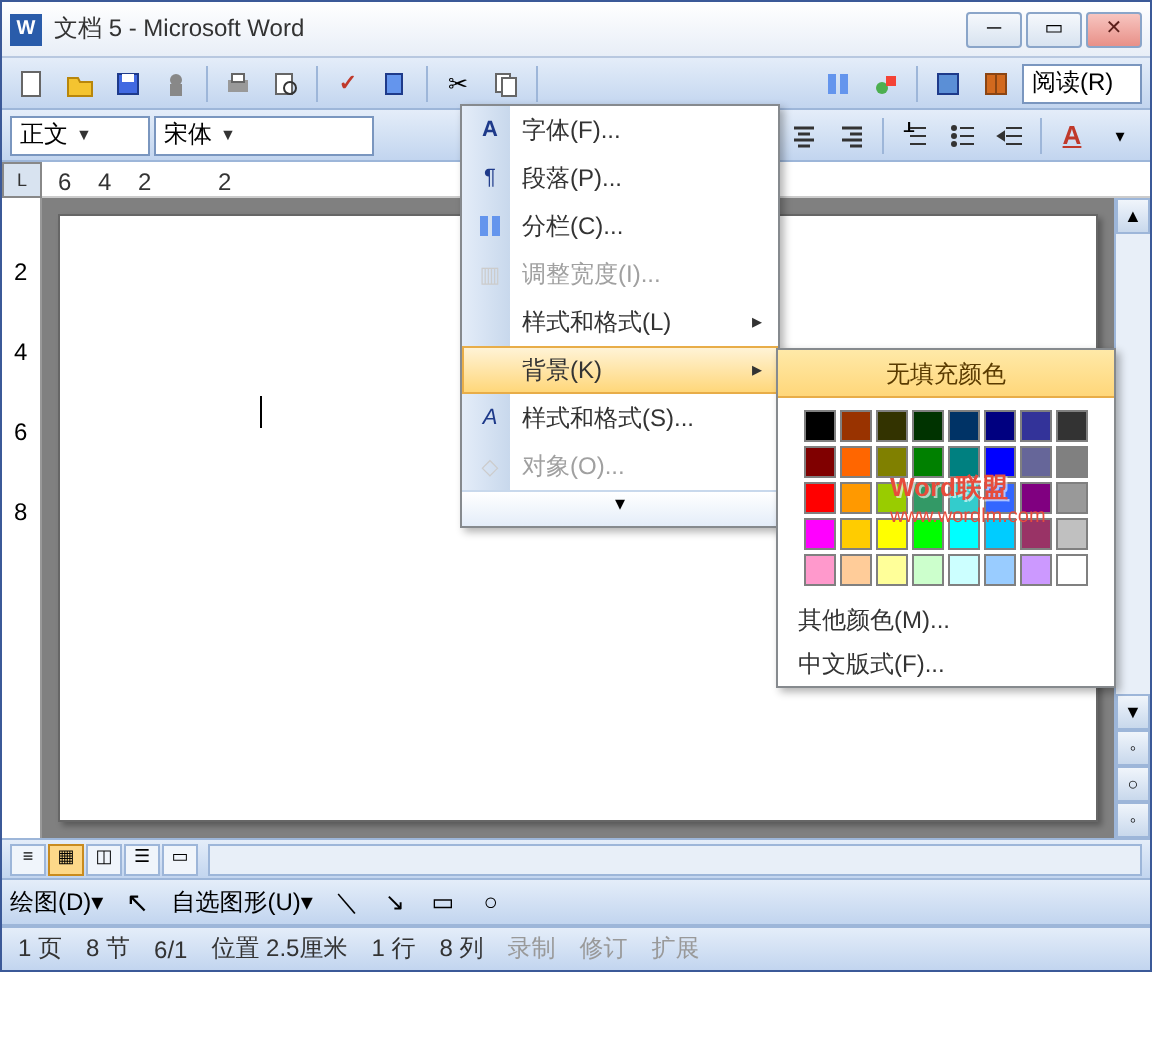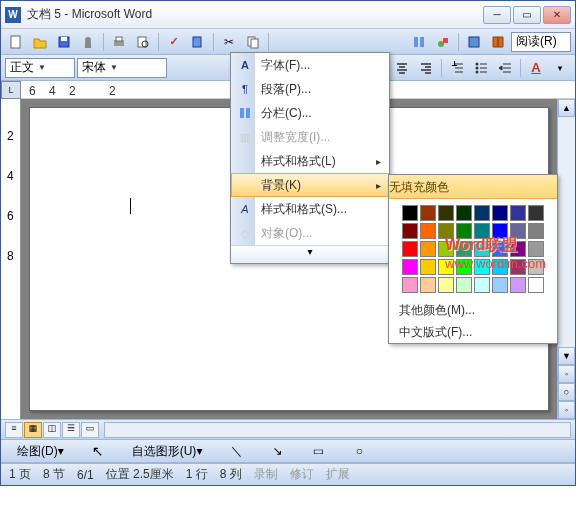--- a/index.html
+++ b/index.html
@@ -162,7 +162,7 @@
         <span>正文</span>
         <span class="arrow">▼</span>
       </span>
-    <span class="combo" style="width:90px">
+    <span class="combo" style="width:110px">
         <span>宋体</span>
         <span class="arrow">▼</span>
       </span>

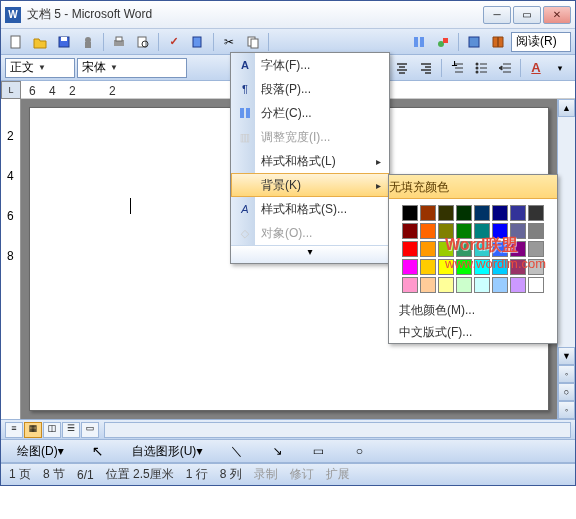--- a/index.html
+++ b/index.html
@@ -48,7 +48,7 @@
 .dd-iconstrip{position:absolute;left:0;top:0;bottom:0;width:24px;background:linear-gradient(90deg,#e4edf9,#c8d8ec)}
 .dd-expand{height:18px;text-align:center;background:linear-gradient(#fff,#e4edf9);border-top:1px solid #c8d8ec;font-size:10px;cursor:pointer;position:relative}
 .submenu{position:absolute;left:388px;top:174px;width:170px;background:#fff;border:1px solid #868a8e;box-shadow:2px 2px 4px rgba(0,0,0,0.3);z-index:11}
-.submenu-title{height:24px;background:linear-gradient(#ffe9a8,#ffd77a);line-height:24px;border-bottom:1px solid #e8ad48;color:#5a3b00}
+.submenu-title{height:24px;background:linear-gradient(#ffe9a8,#ffd77a);text-align:center;line-height:24px;border-bottom:1px solid #e8ad48;color:#5a3b00}
 .palette{padding:6px;display:grid;grid-template-columns:repeat(8,16px);gap:2px;justify-content:center}
 .swatch{width:16px;height:16px;border:1px solid #808080;cursor:pointer}
 .sub-item{height:22px;display:flex;align-items:center;padding:0 10px;cursor:pointer;color:#333}

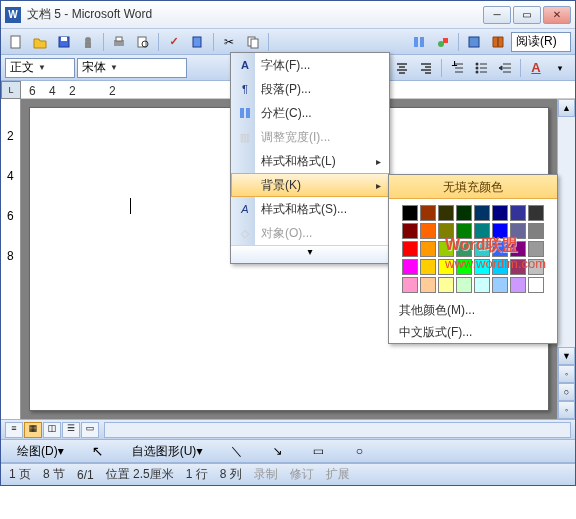--- a/index.html
+++ b/index.html
@@ -55,7 +55,7 @@
 .sub-item.hl{background:linear-gradient(#fff3d6,#ffd77a);border:1px solid #e8ad48;padding:0 9px}
 .sub-item.boxed{border:2px solid #c0392b;padding:0 8px}
 .watermark{position:absolute;left:445px;top:235px;z-index:12;pointer-events:none}
-.watermark .l1{color:#e74c3c;font-size:16px;font-weight:bold;text-shadow:1px 1px 0 rgba(255,255,255,0.6)}
+.watermark .l1{color:#e74c3c;font-size:13px;font-weight:bold;text-shadow:1px 1px 0 rgba(255,255,255,0.6)}
 .watermark .l2{color:#e74c3c;font-size:13px}
 .draw-toolbar{height:24px;background:linear-gradient(#e4edf9,#c2d5ef);display:flex;align-items:center;padding:0 12px;gap:19px;border-top:1px solid #9db6d9;border-bottom:1px solid #9db6d9}
 svg{display:block}

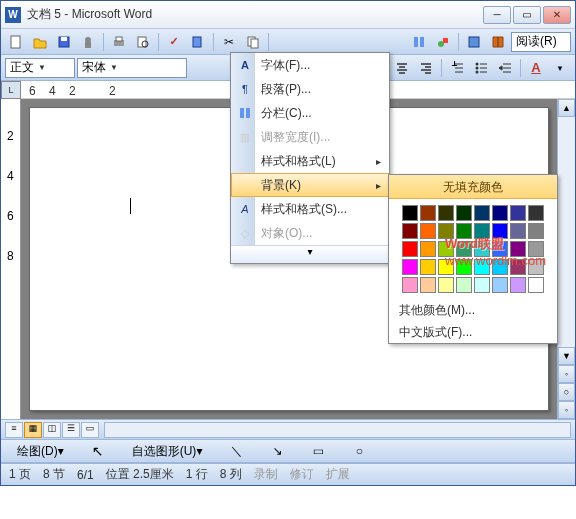--- a/index.html
+++ b/index.html
@@ -56,7 +56,7 @@
 .sub-item.boxed{border:2px solid #c0392b;padding:0 8px}
 .watermark{position:absolute;left:445px;top:235px;z-index:12;pointer-events:none}
 .watermark .l1{color:#e74c3c;font-size:13px;font-weight:bold;text-shadow:1px 1px 0 rgba(255,255,255,0.6)}
-.watermark .l2{color:#e74c3c;font-size:13px}
+.watermark .l2{color:#e74c3c;font-size:10px}
 .draw-toolbar{height:24px;background:linear-gradient(#e4edf9,#c2d5ef);display:flex;align-items:center;padding:0 12px;gap:19px;border-top:1px solid #9db6d9;border-bottom:1px solid #9db6d9}
 svg{display:block}
 </style>

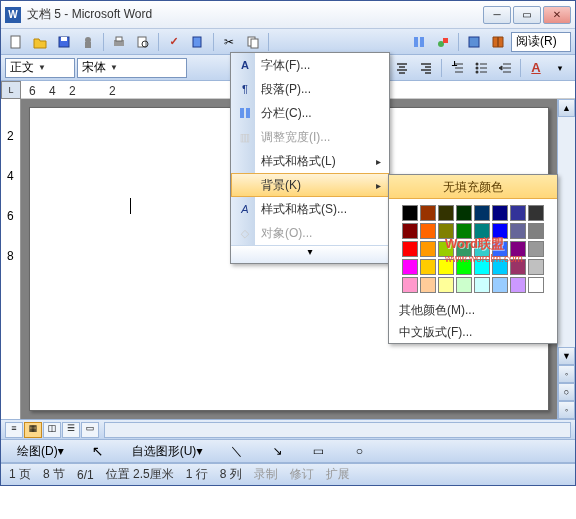--- a/index.html
+++ b/index.html
@@ -57,7 +57,7 @@
 .watermark{position:absolute;left:445px;top:235px;z-index:12;pointer-events:none}
 .watermark .l1{color:#e74c3c;font-size:13px;font-weight:bold;text-shadow:1px 1px 0 rgba(255,255,255,0.6)}
 .watermark .l2{color:#e74c3c;font-size:10px}
-.draw-toolbar{height:24px;background:linear-gradient(#e4edf9,#c2d5ef);display:flex;align-items:center;padding:0 12px;gap:19px;border-top:1px solid #9db6d9;border-bottom:1px solid #9db6d9}
+.draw-toolbar{height:24px;background:linear-gradient(#e4edf9,#c2d5ef);display:flex;align-items:center;padding:0 0;gap:2px;border-top:1px solid #9db6d9;border-bottom:1px solid #9db6d9}
 svg{display:block}
 </style>
 </head>

